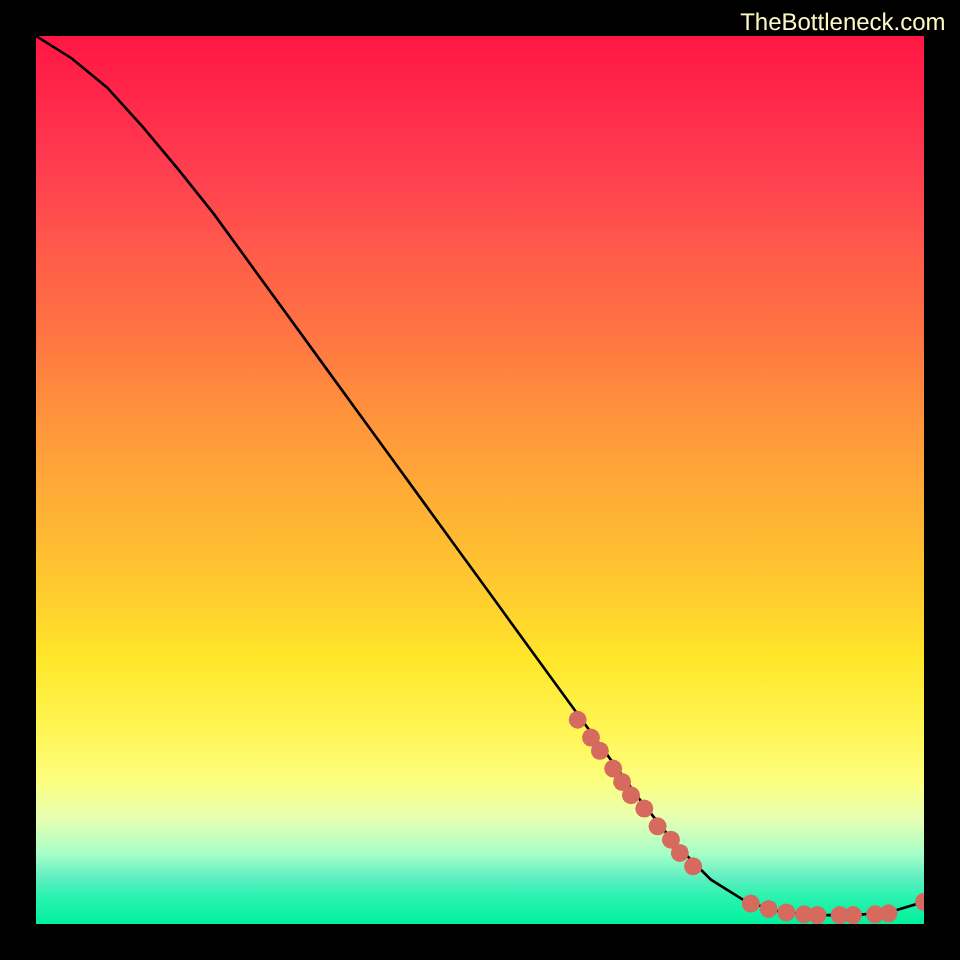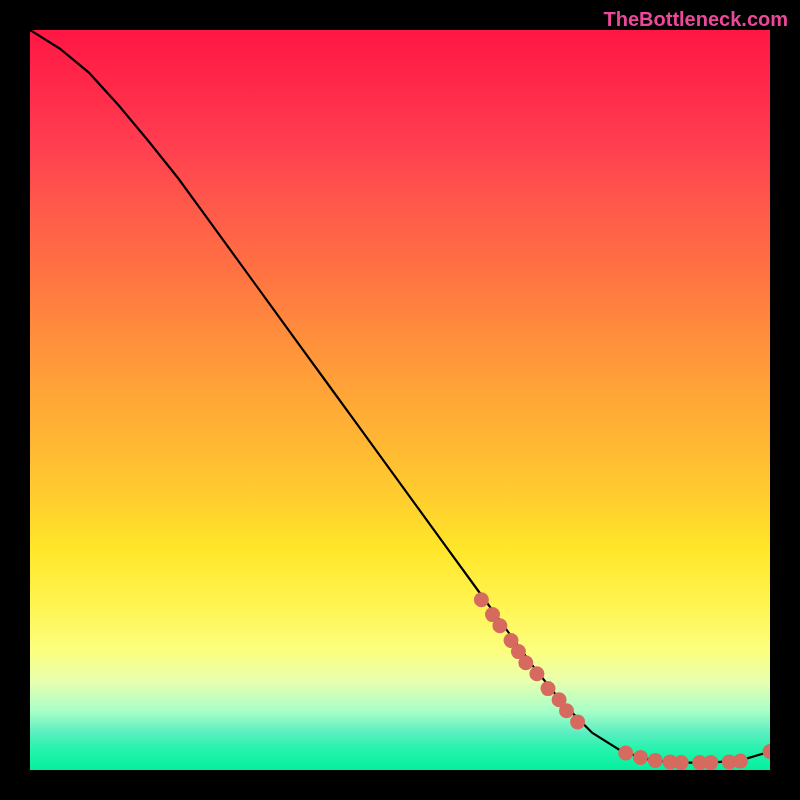--- a/index.html
+++ b/index.html
@@ -48,9 +48,9 @@
     position: absolute;
     top: 8px;
     right: 12px;
-    color: #ec4899;
+    color: #fef9c3;
     font-size: 20px;
-    font-weight: 700;
+    font-weight: 400;
     z-index: 10;
   }
   svg.overlay {

